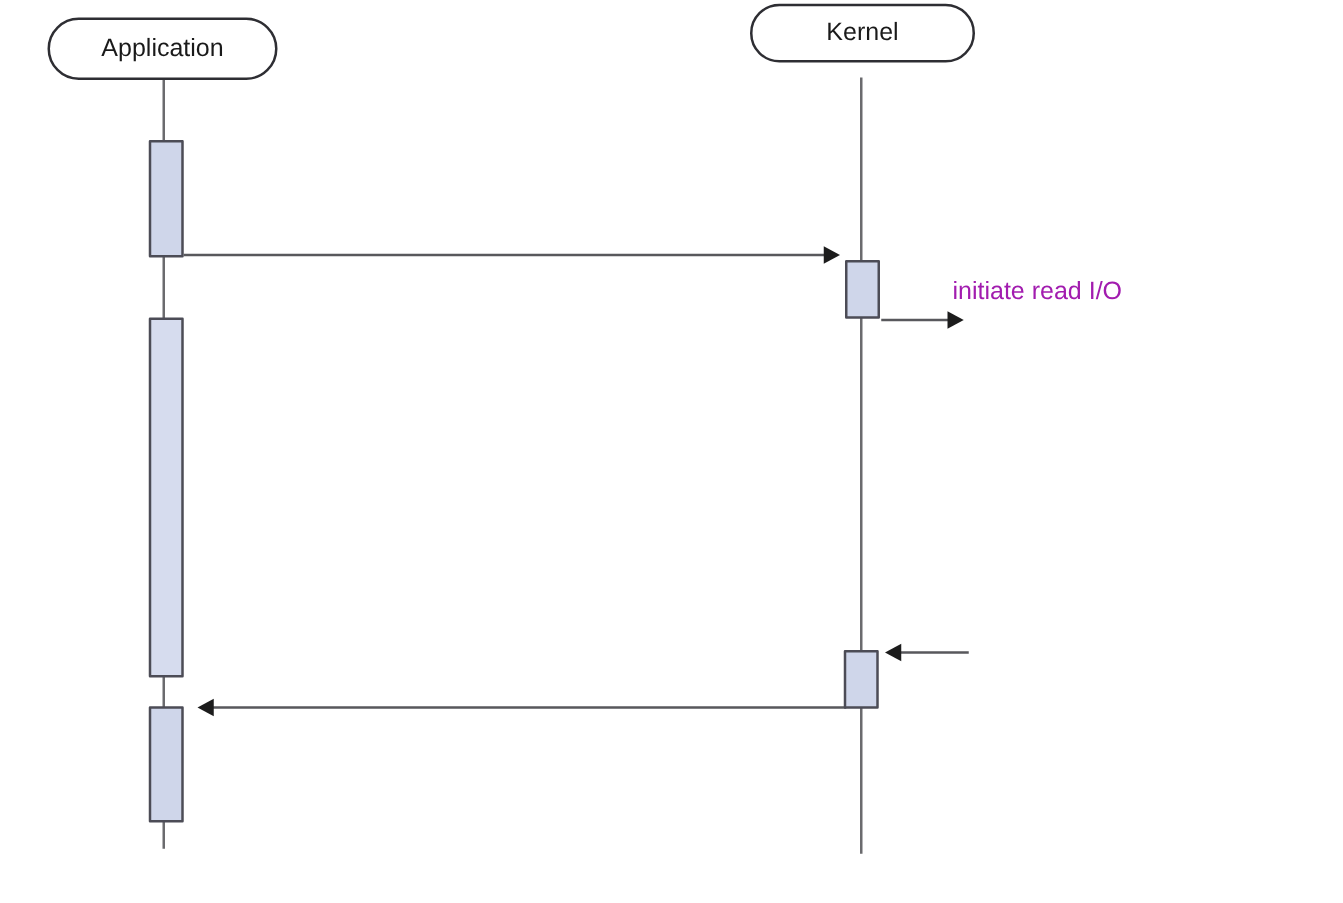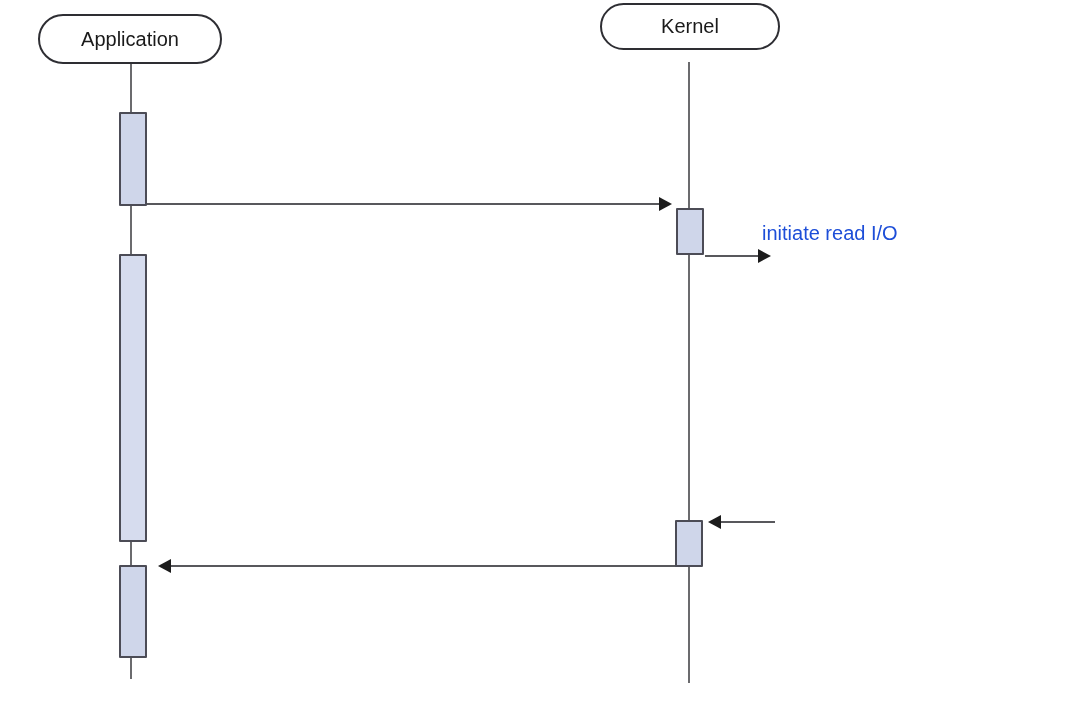--- a/index.html
+++ b/index.html
@@ -93,7 +93,7 @@
   .msg-label {
     position: absolute;
     font-size: 20px;
-    color: #1d4ed8;
+    color: #a21caf;
     white-space: nowrap;
     z-index: 5;
   }

